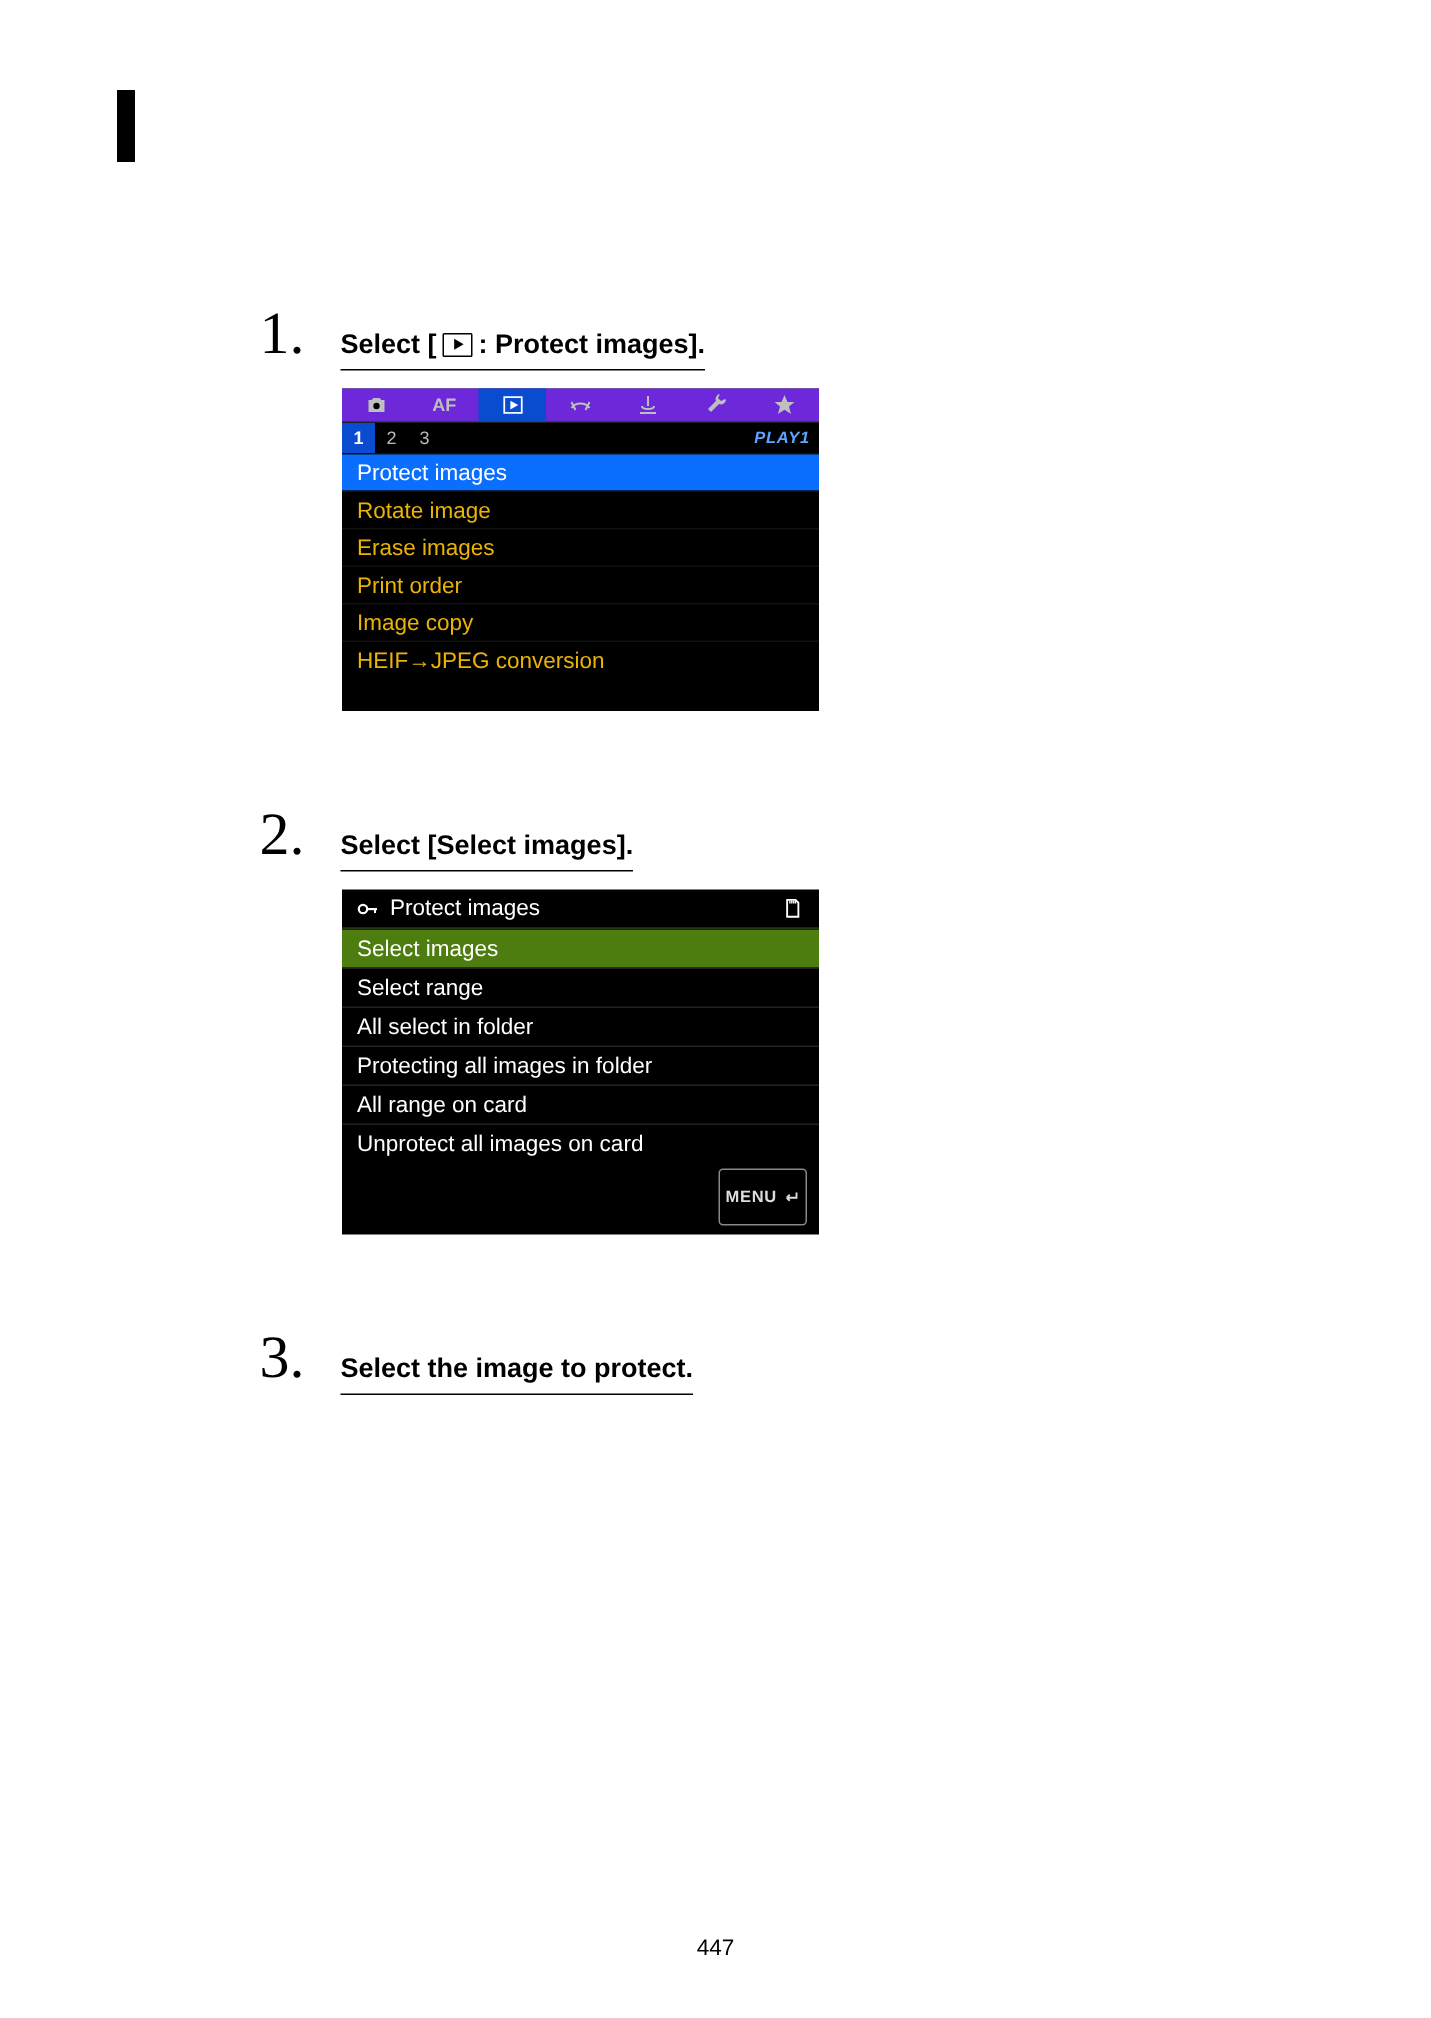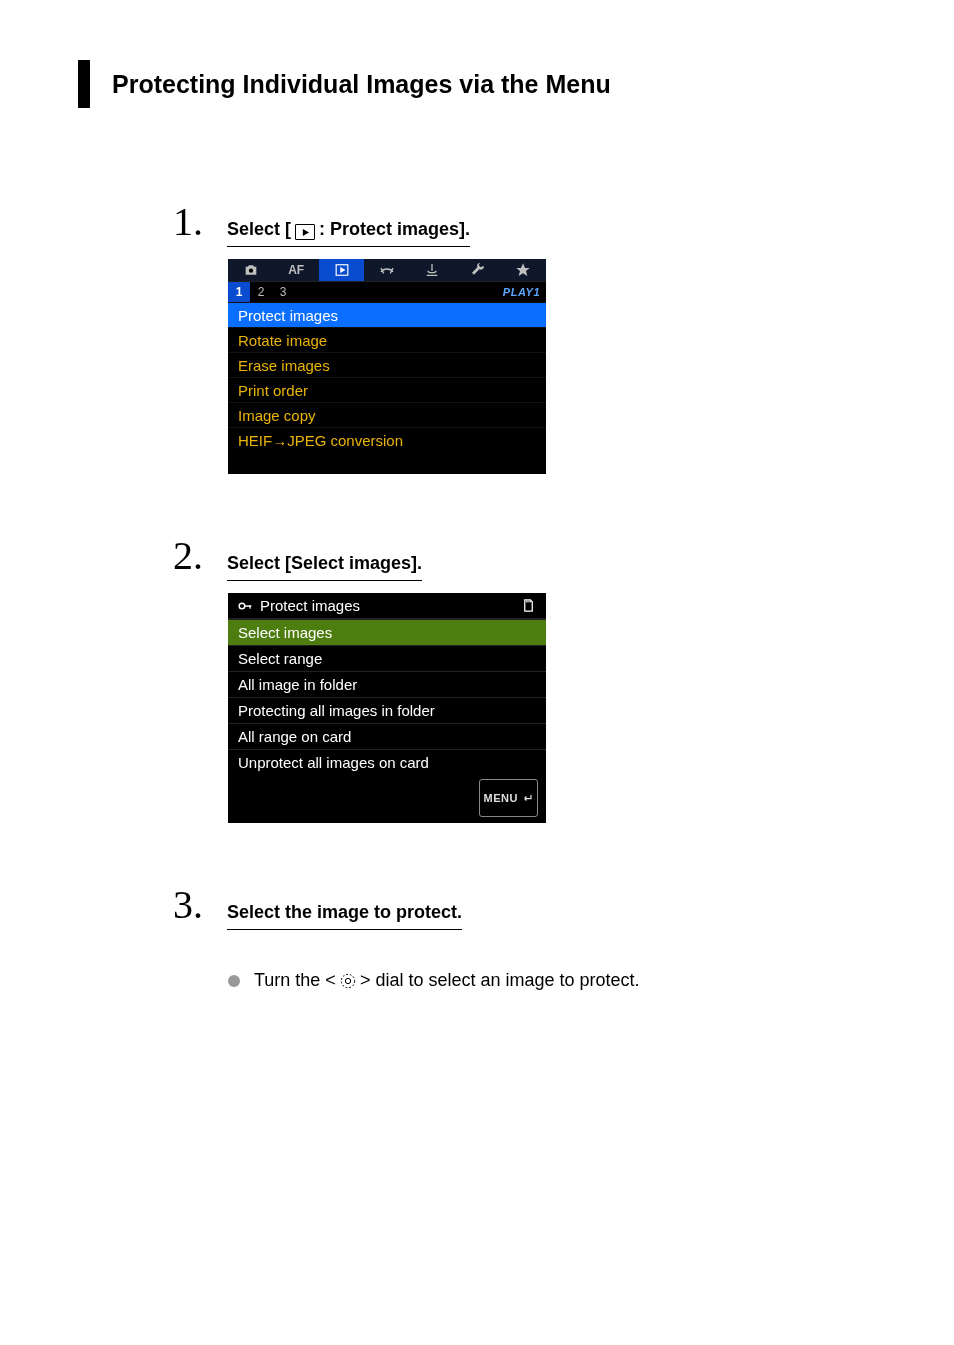--- a/index.html
+++ b/index.html
@@ -233,7 +233,6 @@
 
   <div class="heading-row">
     <div class="heading-bar"></div>
-    <div class="heading-text">Protecting Individual Images via the Menu</div>
   </div>
 
   <div class="steps">

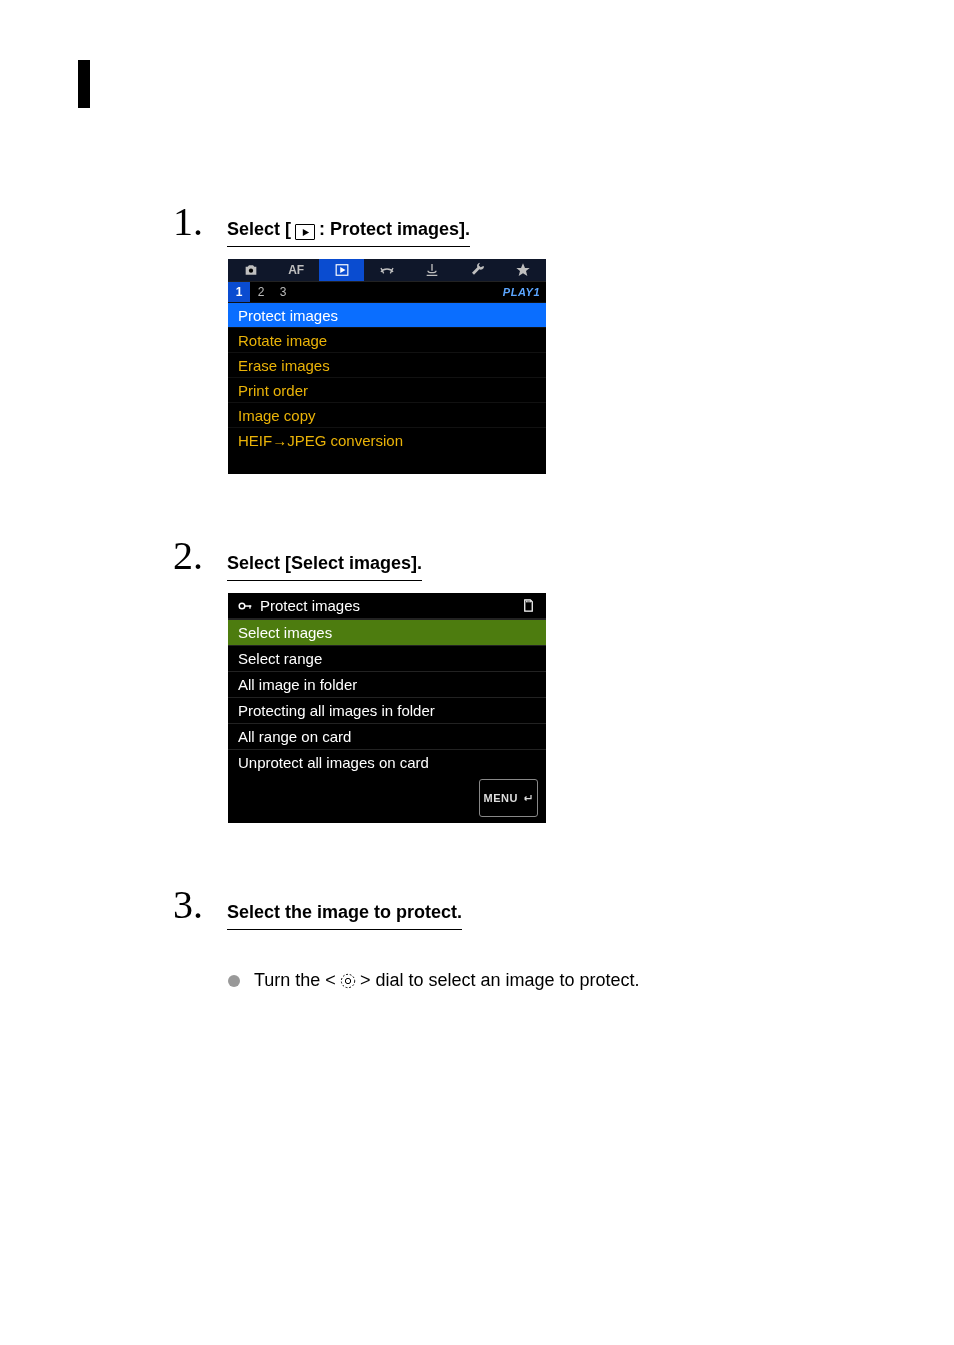--- a/index.html
+++ b/index.html
@@ -60,7 +60,7 @@
     border-bottom: 1px solid #000;
     padding-bottom: 6px;
     display: inline-flex;
-    align-items: flex-end;
+    align-items: center;
     gap: 4px;
     white-space: nowrap;
   }

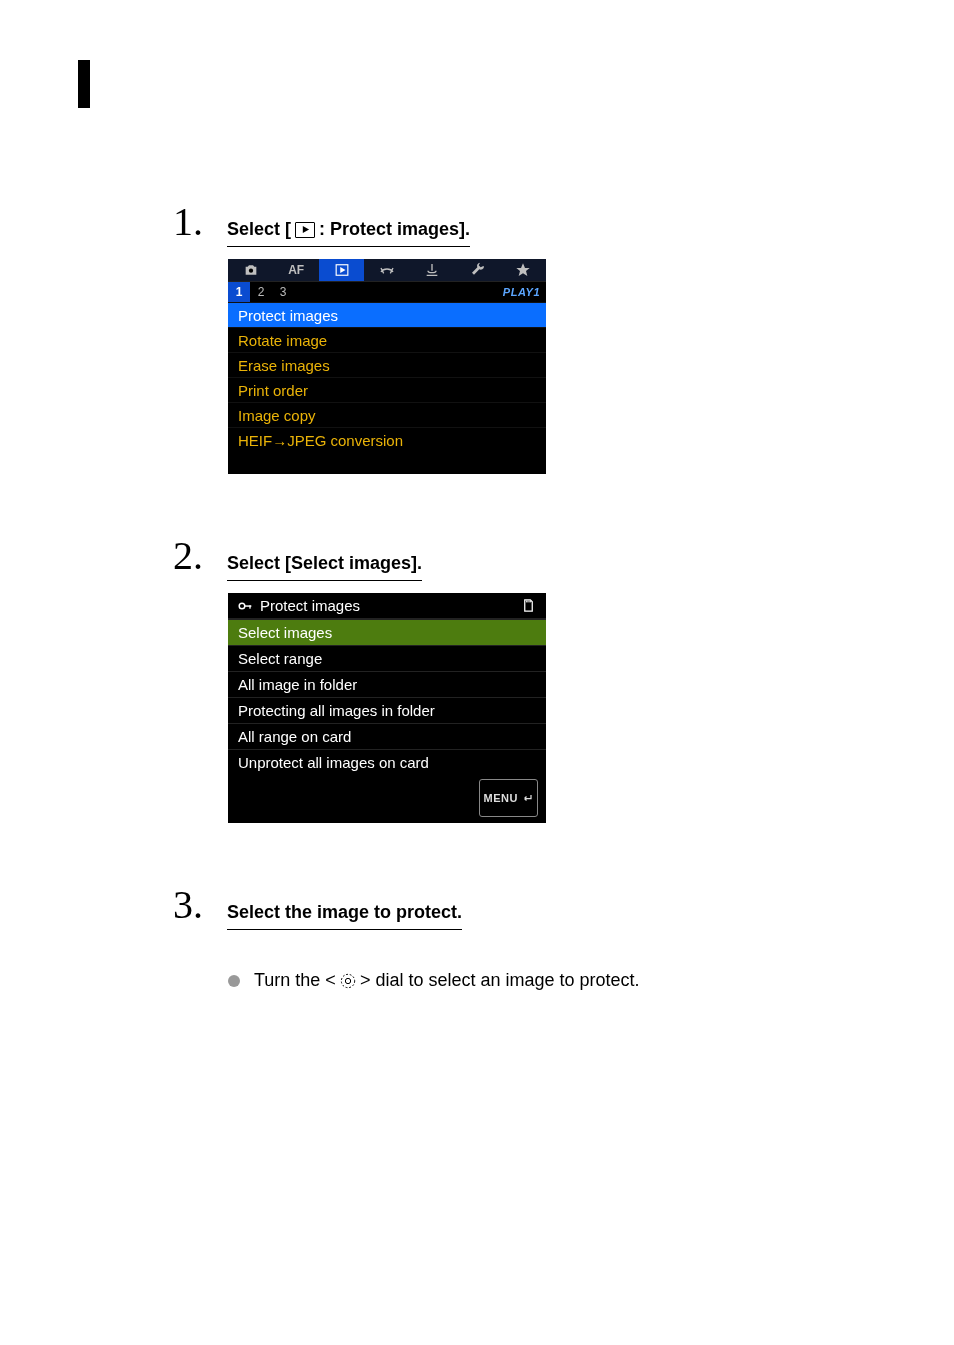--- a/index.html
+++ b/index.html
@@ -78,7 +78,7 @@
   .tabs {
     display: flex;
     height: 22px;
-    background: #0f172a;
+    background: #6d28d9;
     align-items: center;
     border-bottom: 1px solid #222;
   }

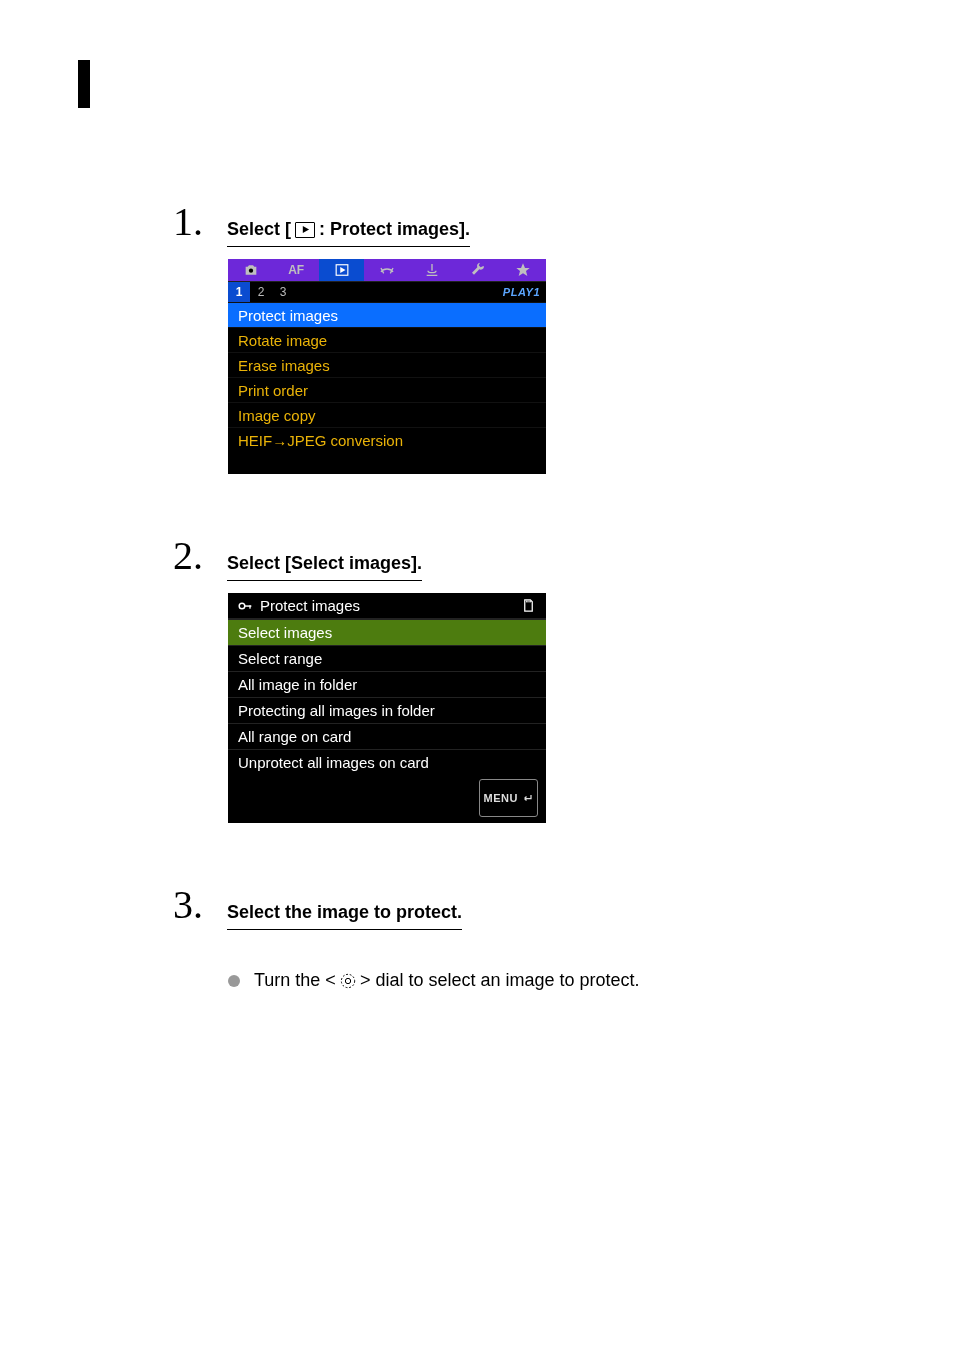--- a/index.html
+++ b/index.html
@@ -331,7 +331,7 @@
         <div class="screen2-list">
           <div class="item selected">Select images</div>
           <div class="item">Select range</div>
-          <div class="item">All image in folder</div>
+          <div class="item">All select in folder</div>
           <div class="item">Protecting all images in folder</div>
           <div class="item">All range on card</div>
           <div class="item">Unprotect all images on card</div>

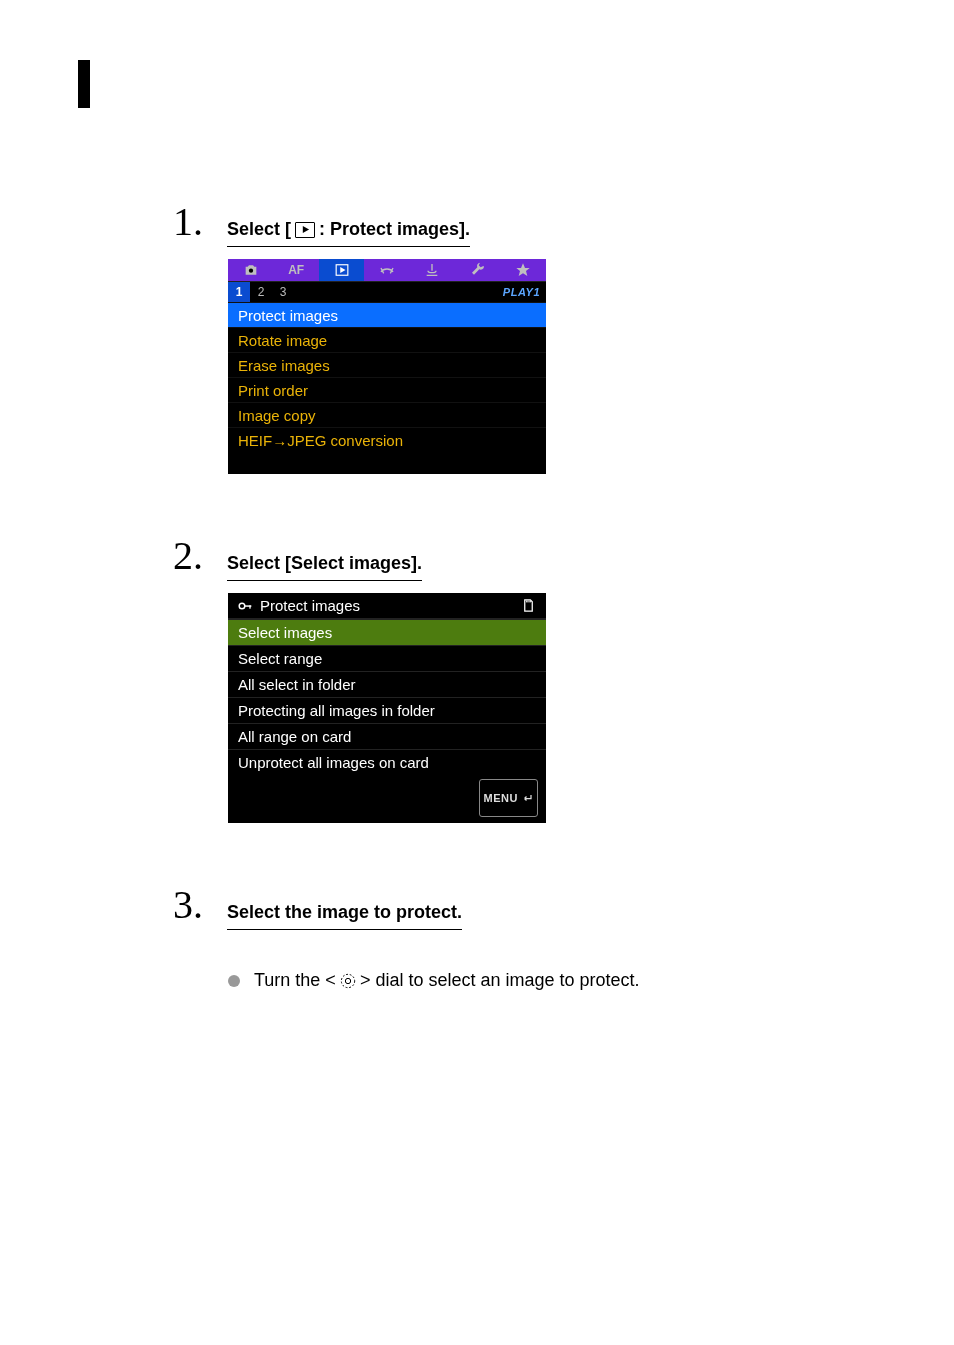--- a/index.html
+++ b/index.html
@@ -355,21 +355,6 @@
         </div>
       </div>
 
-      <div class="bullet-block">
-        <div class="bullet-row">
-          <span class="bullet-dot"></span>
-          <span style="display:inline-flex;align-items:center;gap:2px;">
-            <span>Turn the &lt; </span>
-            <span class="dial-icon-wrap">
-              <svg width="20" height="20" viewBox="0 0 24 24">
-                <circle cx="12" cy="12" r="8" fill="none" stroke="#000" stroke-width="1.2" stroke-dasharray="2.2 2.2"></circle>
-                <circle cx="12" cy="12" r="3.2" fill="none" stroke="#000" stroke-width="1.2"></circle>
-              </svg>
-            </span>
-            <span> &gt; dial to select an image to protect.</span>
-          </span>
-        </div>
-      </div>
     </div>
 
   </div>

